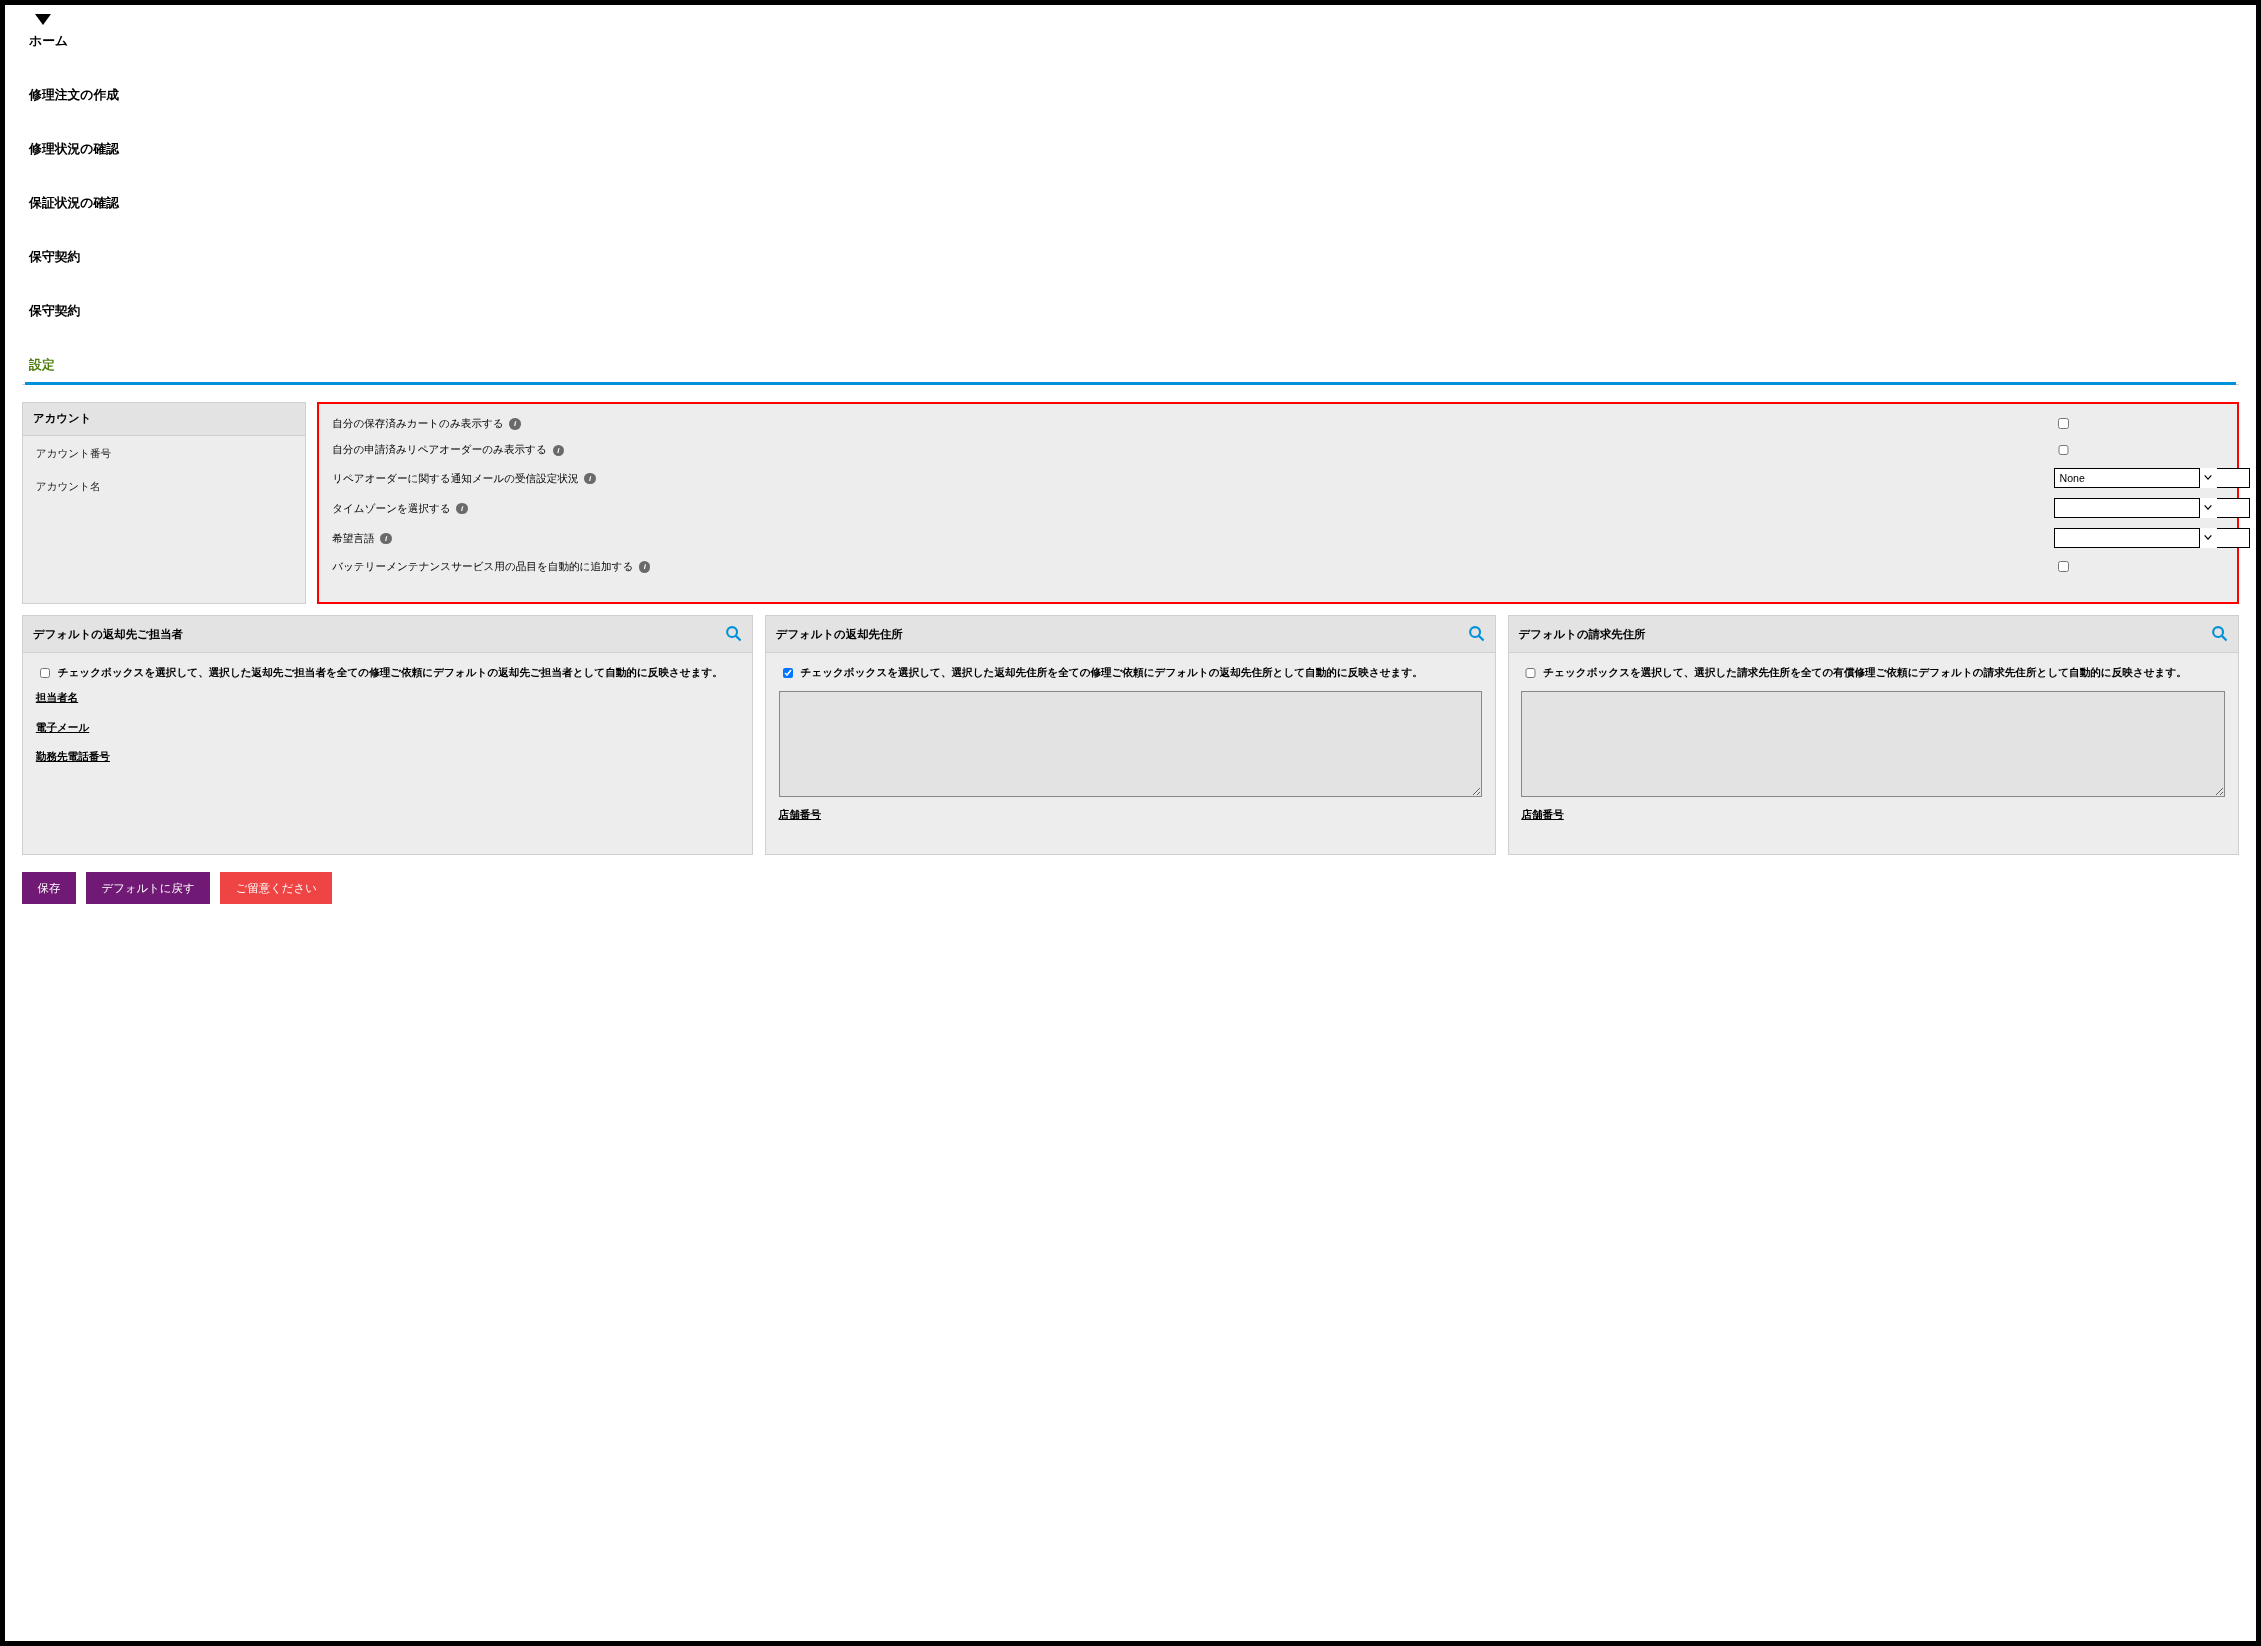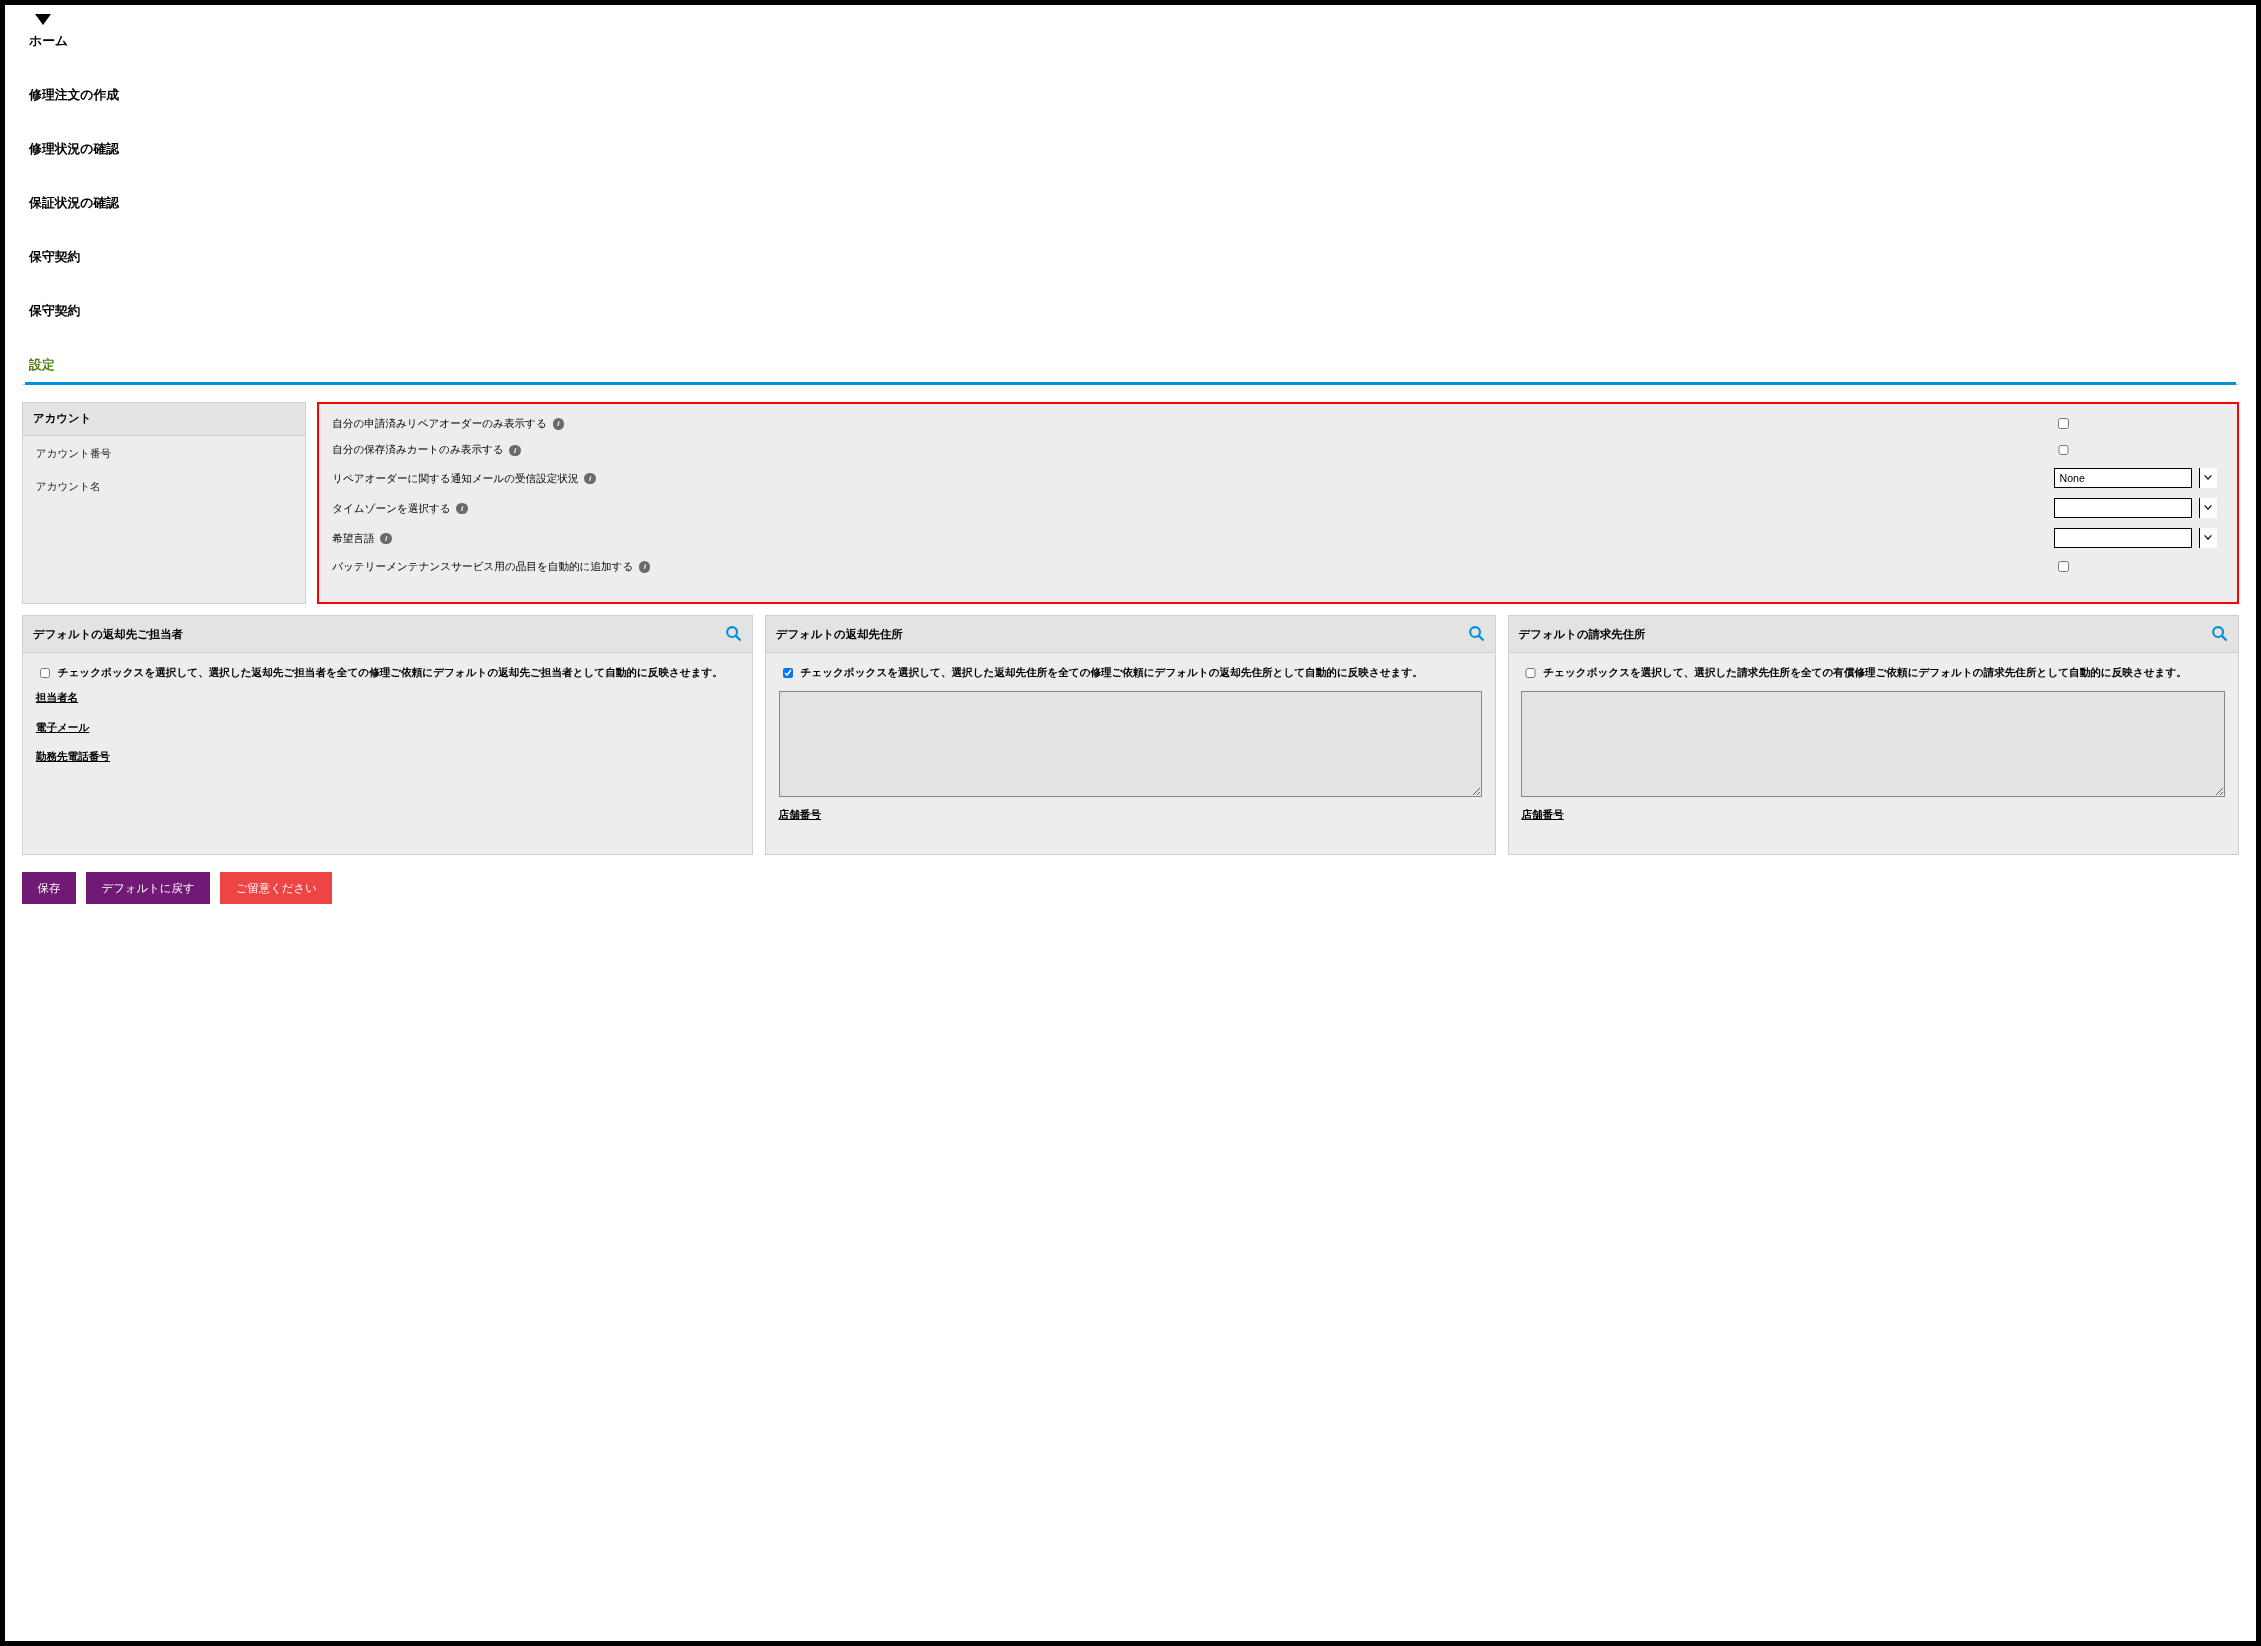--- a/index.html
+++ b/index.html
@@ -215,17 +215,17 @@
 
         <div class="setting-row">
           <div class="setting-label">
+            <span>自分の保存済みカートのみ表示する</span>
+            <span class="info-icon">i</span>
+          </div>
+          <div class="setting-control">
+            <input type="checkbox" style="">
+          </div>
+        </div>
+
+        <div class="setting-row">
+          <div class="setting-label">
             <span>自分の申請済みリペアオーダーのみ表示する</span>
-            <span class="info-icon">i</span>
-          </div>
-          <div class="setting-control">
-            <input type="checkbox" style="">
-          </div>
-        </div>
-
-        <div class="setting-row">
-          <div class="setting-label">
-            <span>自分の保存済みカートのみ表示する</span>
             <span class="info-icon">i</span>
           </div>
           <div class="setting-control">

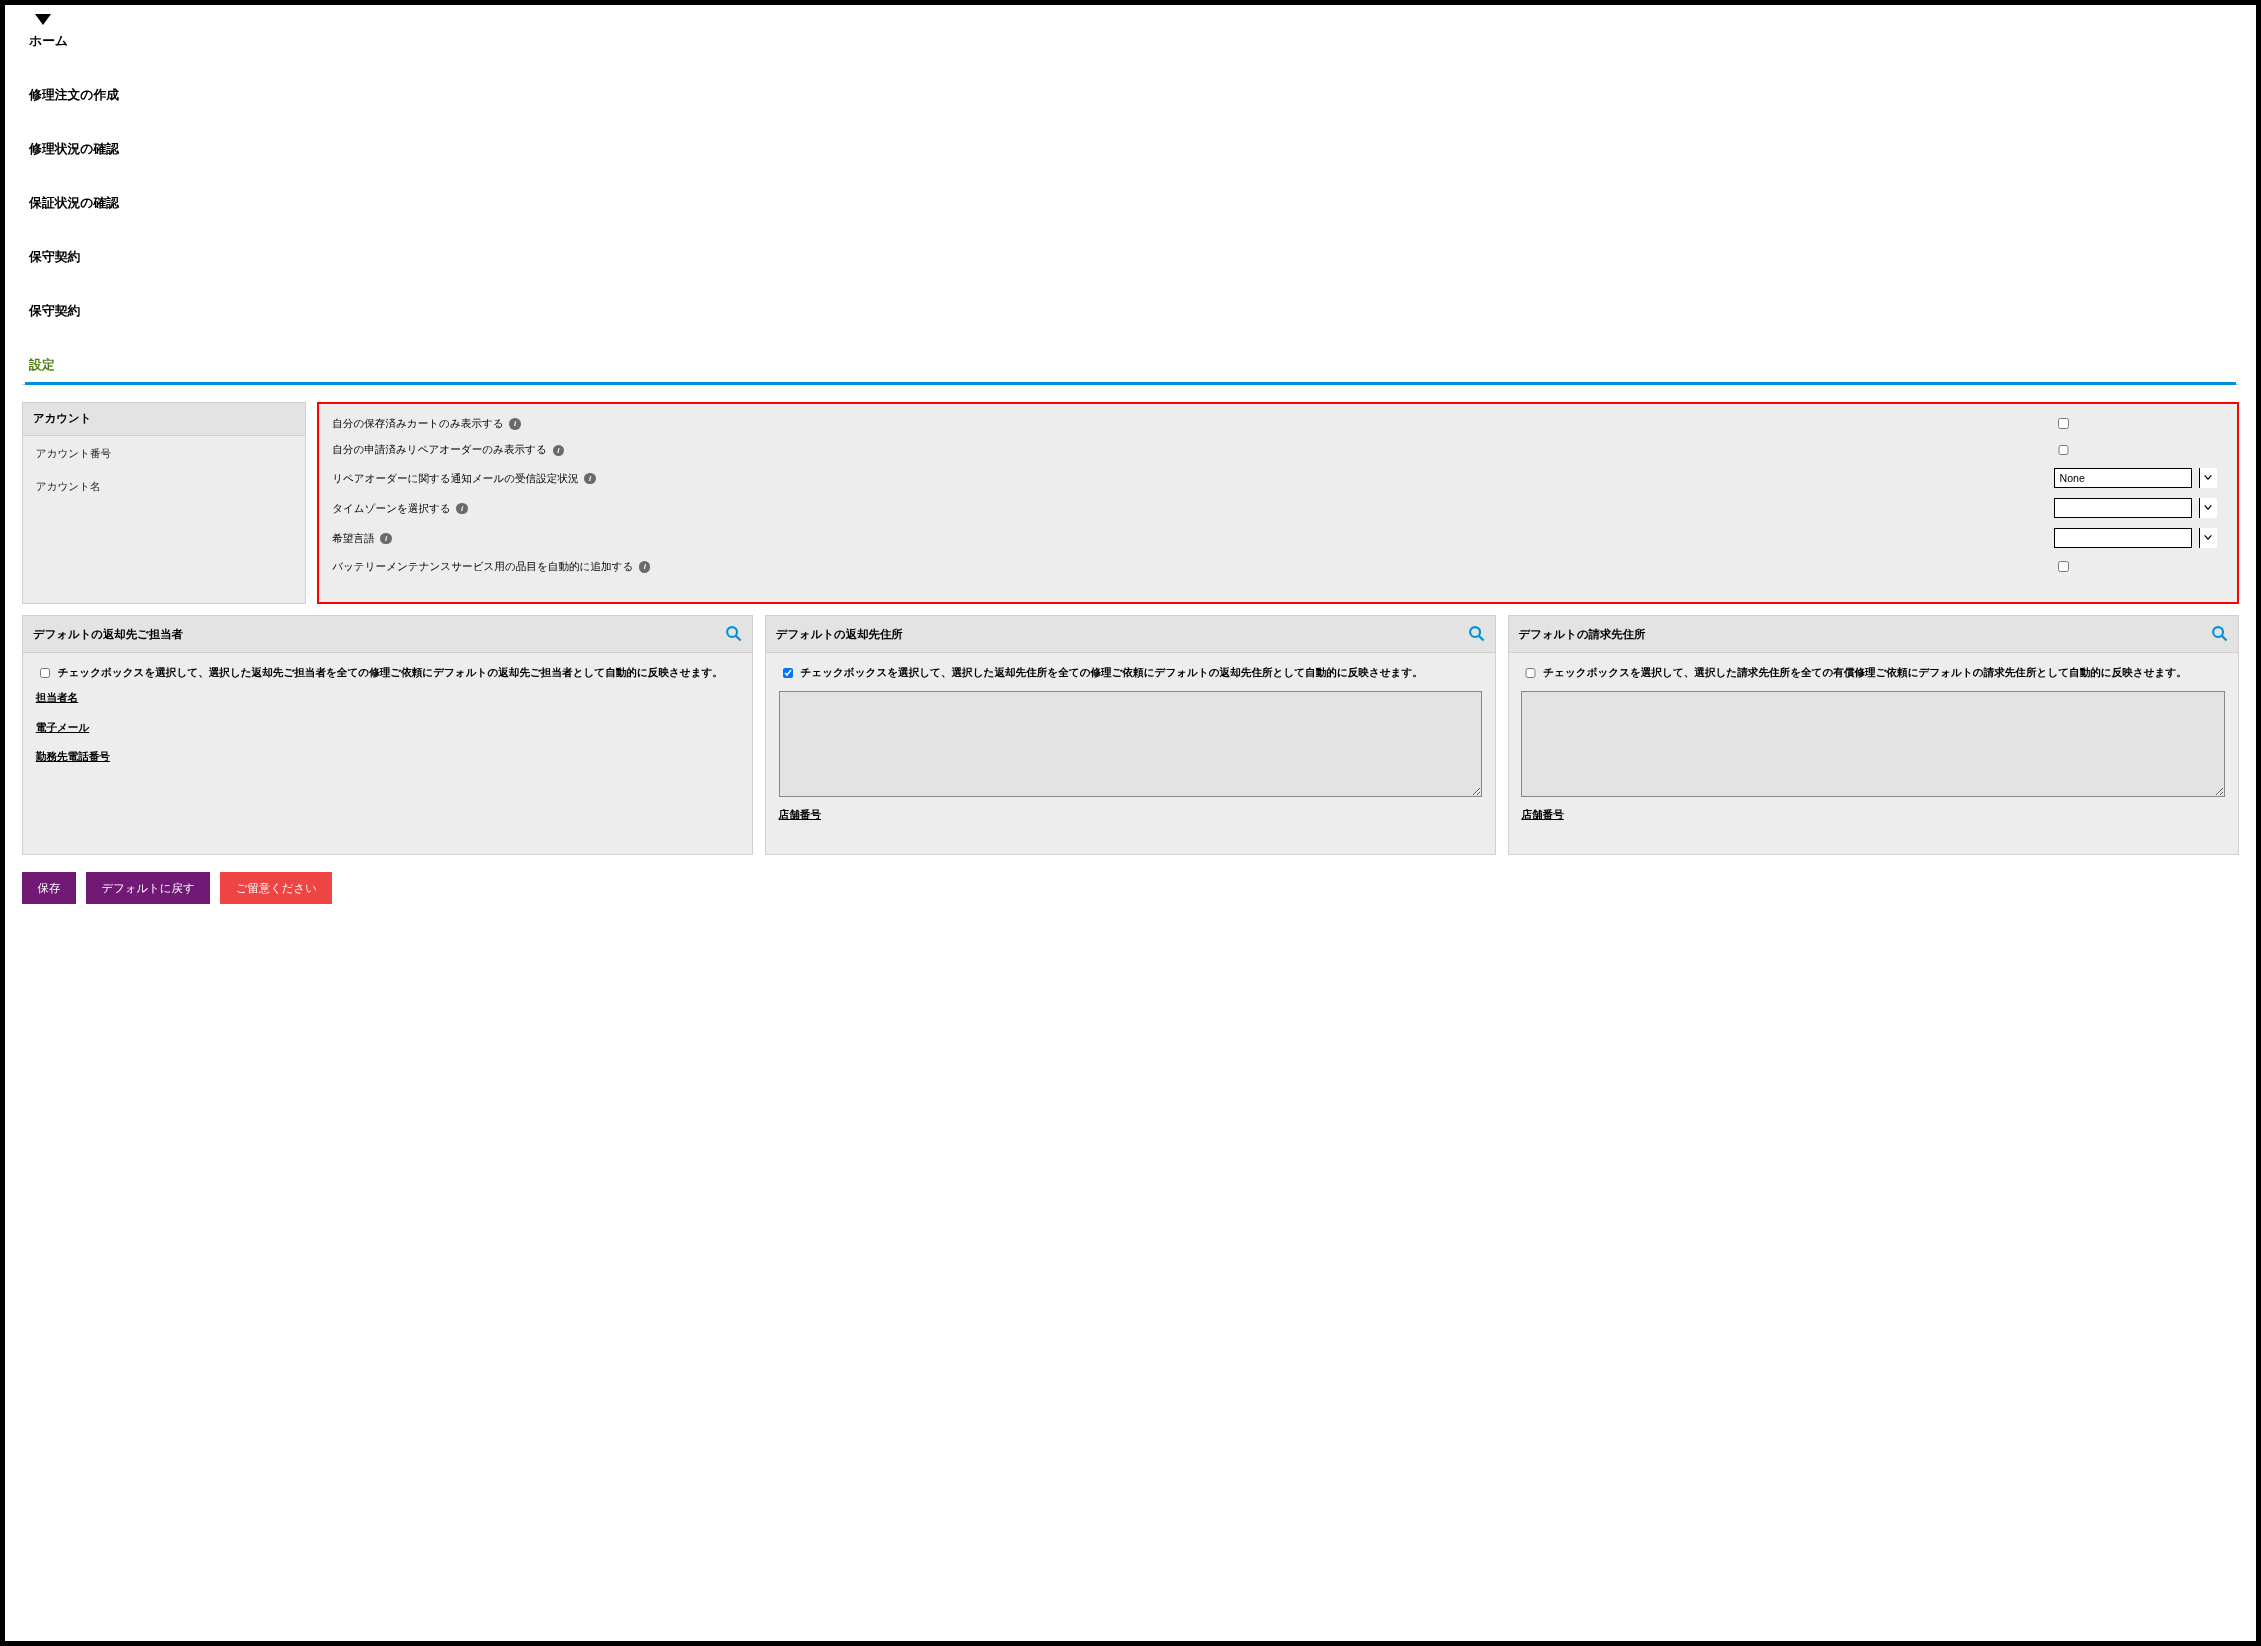--- a/index.html
+++ b/index.html
@@ -108,7 +108,7 @@
     text-align: left;
   }
   .select {
-    width: 138px;
+    width: 196px;
     height: 20px;
     border: 0.7px solid #000;
     background: #fff;

